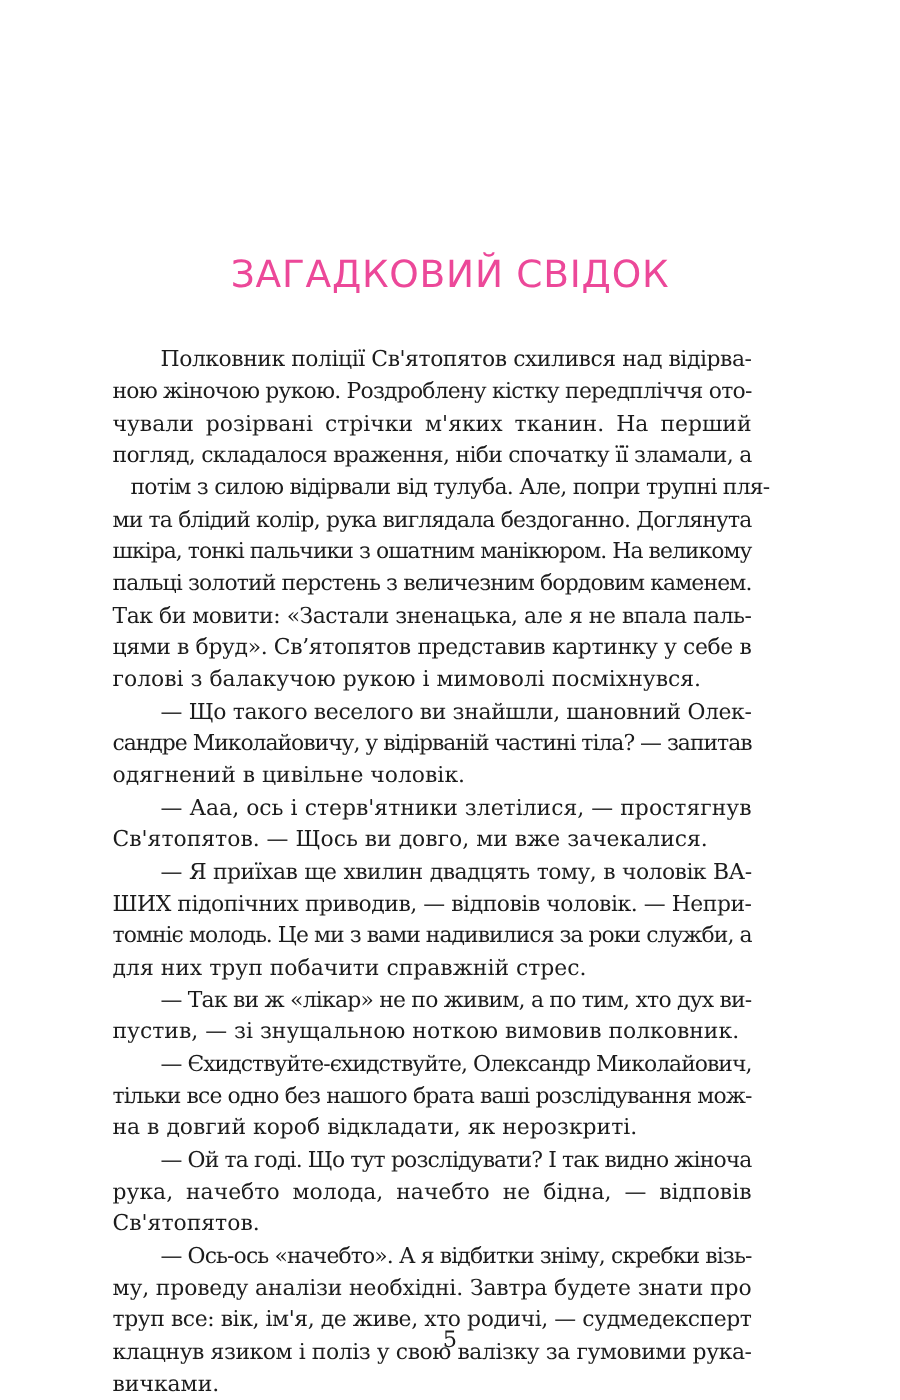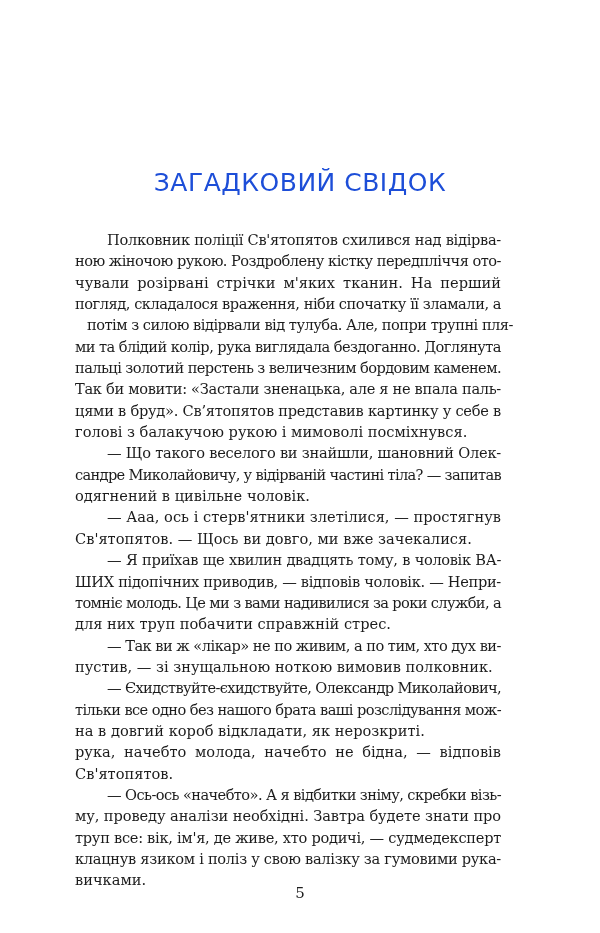--- a/index.html
+++ b/index.html
@@ -7,7 +7,7 @@
   .title {
     position: absolute; left: 0; width: 600px; top: 146px; text-align: center;
     font-family: "DejaVu Sans", sans-serif; font-size: 25px; letter-spacing: 0.5px;
-    color: #1d4ed8; font-weight: normal; line-height: 40px;
+    color: #ec4899; font-weight: normal; line-height: 40px;
   }
   .text {
     position: absolute; left: 75px; top: 229px; width: 426px;

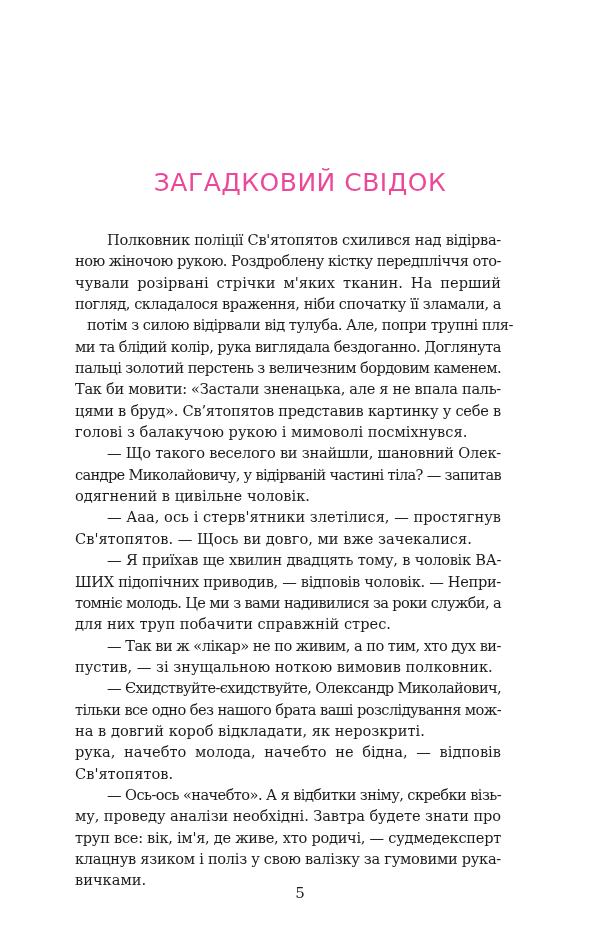--- a/index.html
+++ b/index.html
@@ -36,6 +36,7 @@
     <span class="line" style="white-space: nowrap; letter-spacing: -0.466518px;">погляд, складалося враження, ніби спочатку її зламали, а</span>
     <span class="line" style="white-space: nowrap; letter-spacing: -0.507812px; margin-left: 12px;">потім з силою відірвали від тулуба. Але, попри трупні пля-</span>
     <span class="line" style="white-space: nowrap; letter-spacing: -0.554129px;">ми та блідий колір, рука виглядала бездоганно. Доглянута</span>
+    <span class="line" style="white-space: nowrap; letter-spacing: -0.632812px;">шкіра, тонкі пальчики з ошатним манікюром. На великому</span>
     <span class="line" style="white-space: nowrap; letter-spacing: -0.576389px;">пальці золотий перстень з величезним бордовим каменем.</span>
     <span class="line" style="white-space: nowrap; letter-spacing: -0.312784px;">Так би мовити: «Застали зненацька, але я не впала паль-</span>
     <span class="line" style="white-space: nowrap; letter-spacing: -0.252025px;">цями в бруд». Св’ятопятов представив картинку у себе в</span>

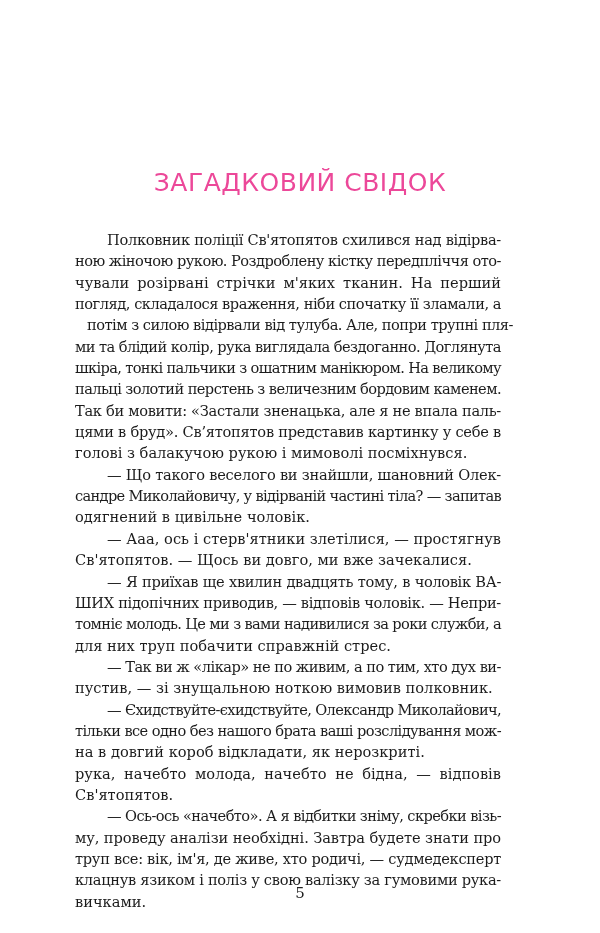--- a/index.html
+++ b/index.html
@@ -55,6 +55,7 @@
     <span class="line indent" style="white-space: nowrap; letter-spacing: -0.642857px;">— Єхидствуйте-єхидствуйте, Олександр Миколайович,</span>
     <span class="line" style="white-space: nowrap; letter-spacing: -0.578962px;">тільки все одно без нашого брата ваші розслідування мож-</span>
     <span class="line last" style="white-space: nowrap;">на в довгий короб відкладати, як нерозкриті.</span>
+    <span class="line indent" style="white-space: nowrap; letter-spacing: -0.579599px;">— Ой та годі. Що тут розслідувати? І так видно жіноча</span>
     <span class="line" style="white-space: nowrap;">рука, начебто молода, начебто не бідна, — відповів</span>
     <span class="line last" style="white-space: nowrap;">Св'ятопятов.</span>
     <span class="line indent" style="white-space: nowrap; letter-spacing: -0.585359px;">— Ось-ось «начебто». А я відбитки зніму, скребки візь-</span>

